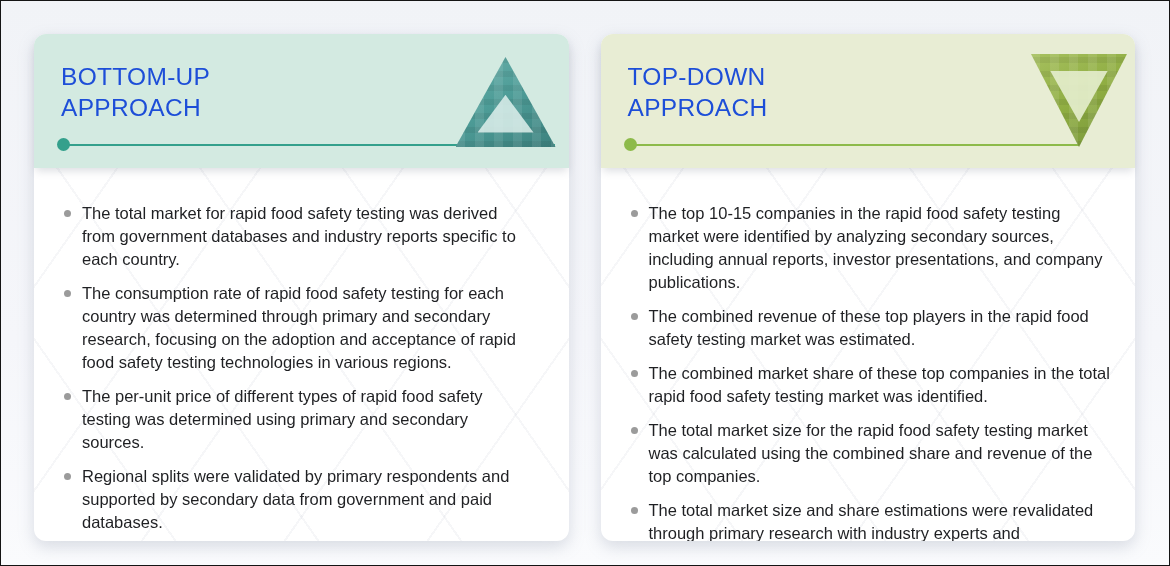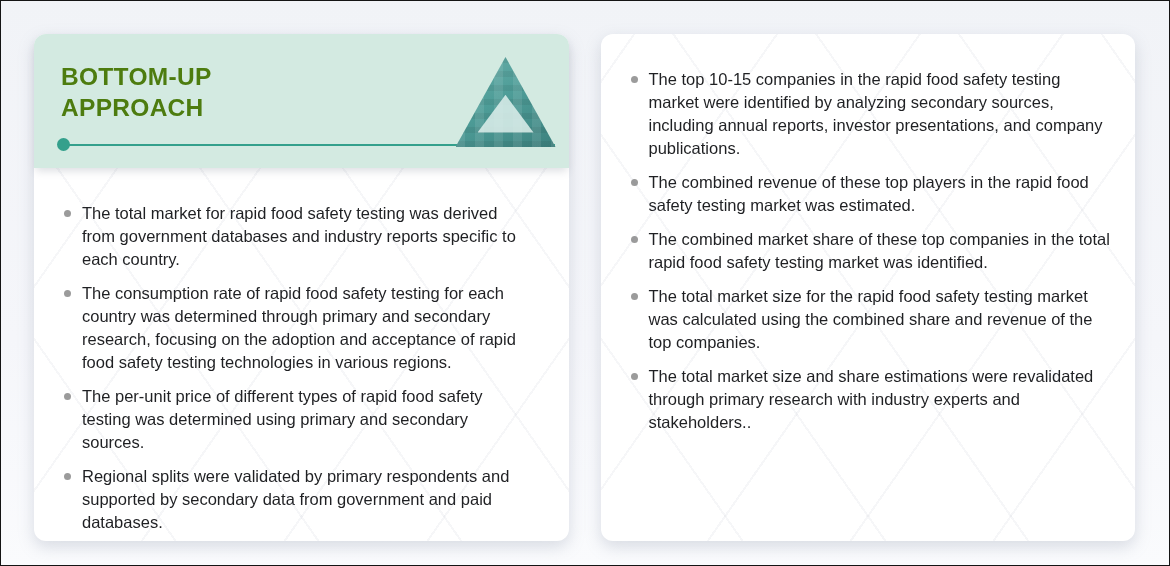--- a/index.html
+++ b/index.html
@@ -37,9 +37,9 @@
   .panel-title {
     font-size:24.5px;
     line-height:30.5px;
-    font-weight:700;
+    font-weight:400;
     letter-spacing:0.3px;
-    color:#4d7c0f;
+    color:#1d4ed8;
     width:230px;
     text-transform:uppercase;
   }

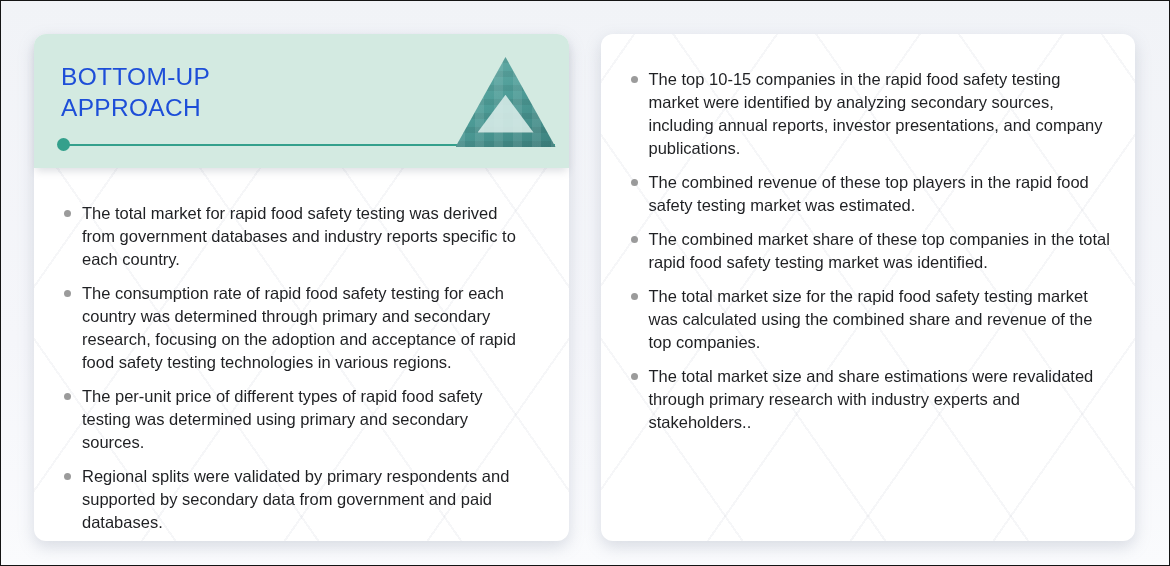--- a/index.html
+++ b/index.html
@@ -165,6 +165,14 @@
   </section>
 
   <section class="panel panel-down" style="--header-bg: #e8edd4; --accent: #8dba4a; --tri: #8fad42; --tri-inner: rgba(230,238,206,0.9);">
+    <header class="panel-header">
+      <h2 class="panel-title">TOP-DOWN APPROACH</h2>
+      <div class="accent-line"></div>
+      <span class="accent-dot"></span>
+      <div class="tri tri-down">
+        <div class="tri-inner"></div>
+      </div>
+    </header>
     <div class="panel-body">
       <ul class="bullet-list">
         <li class="bullet">

